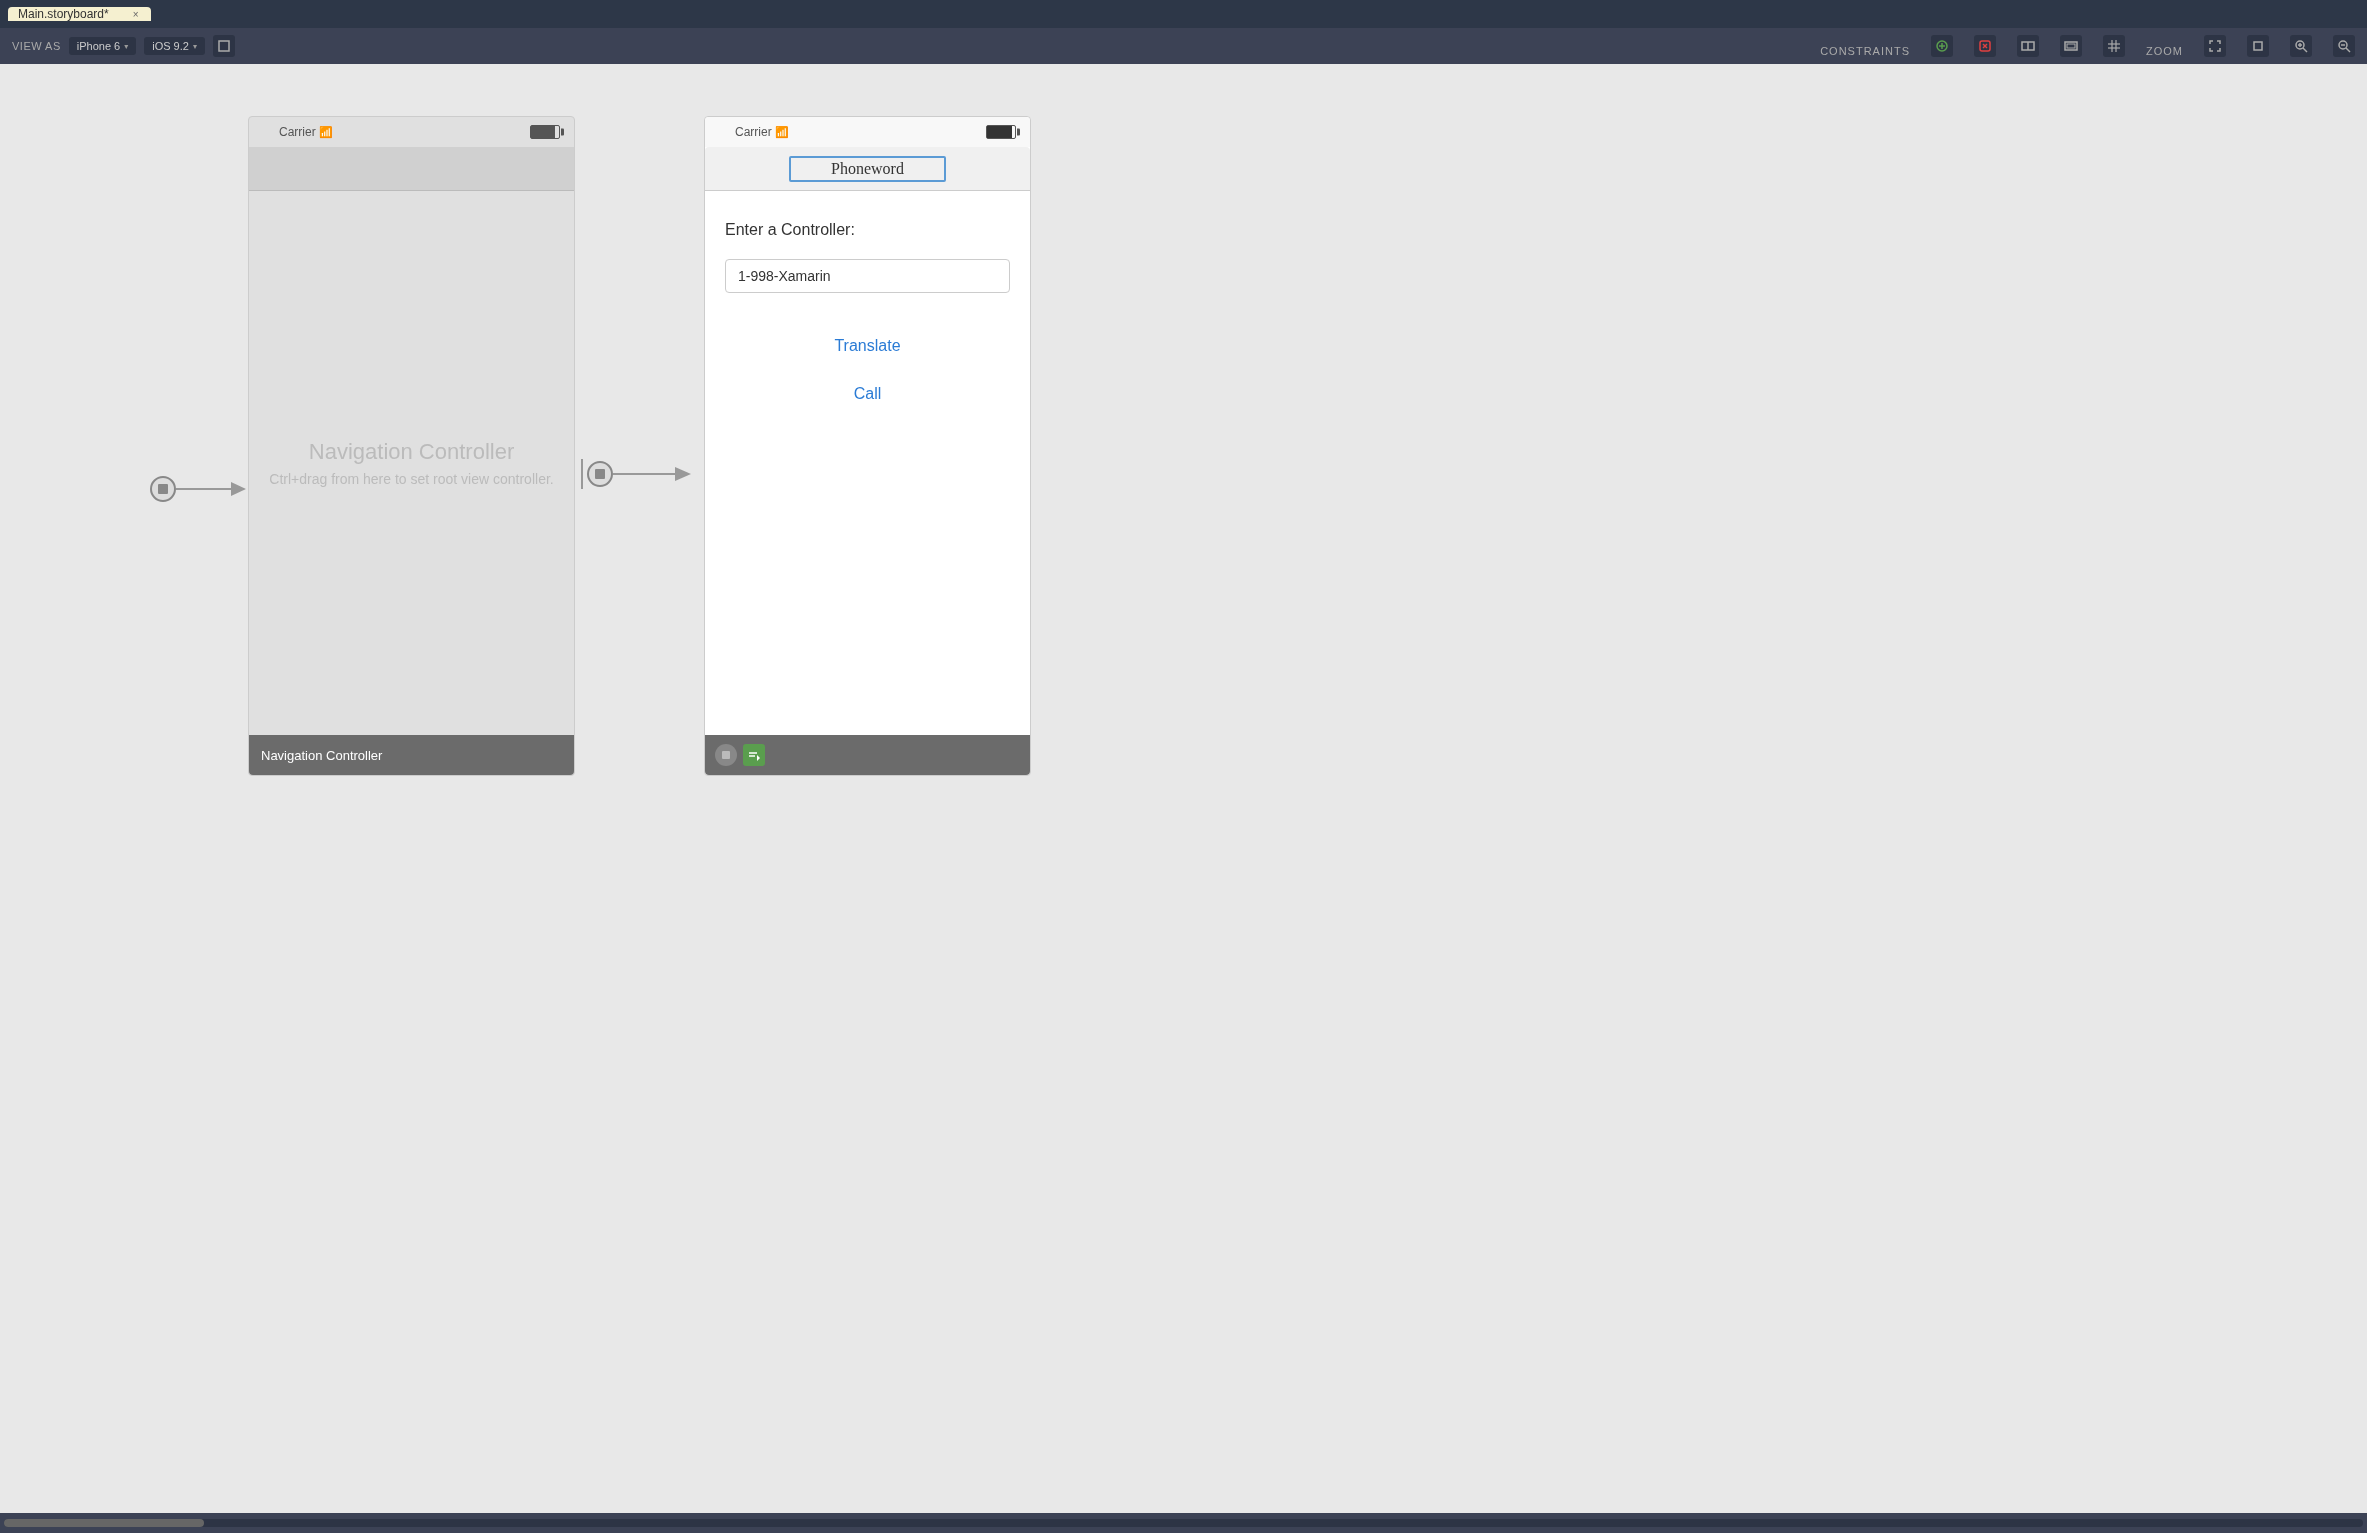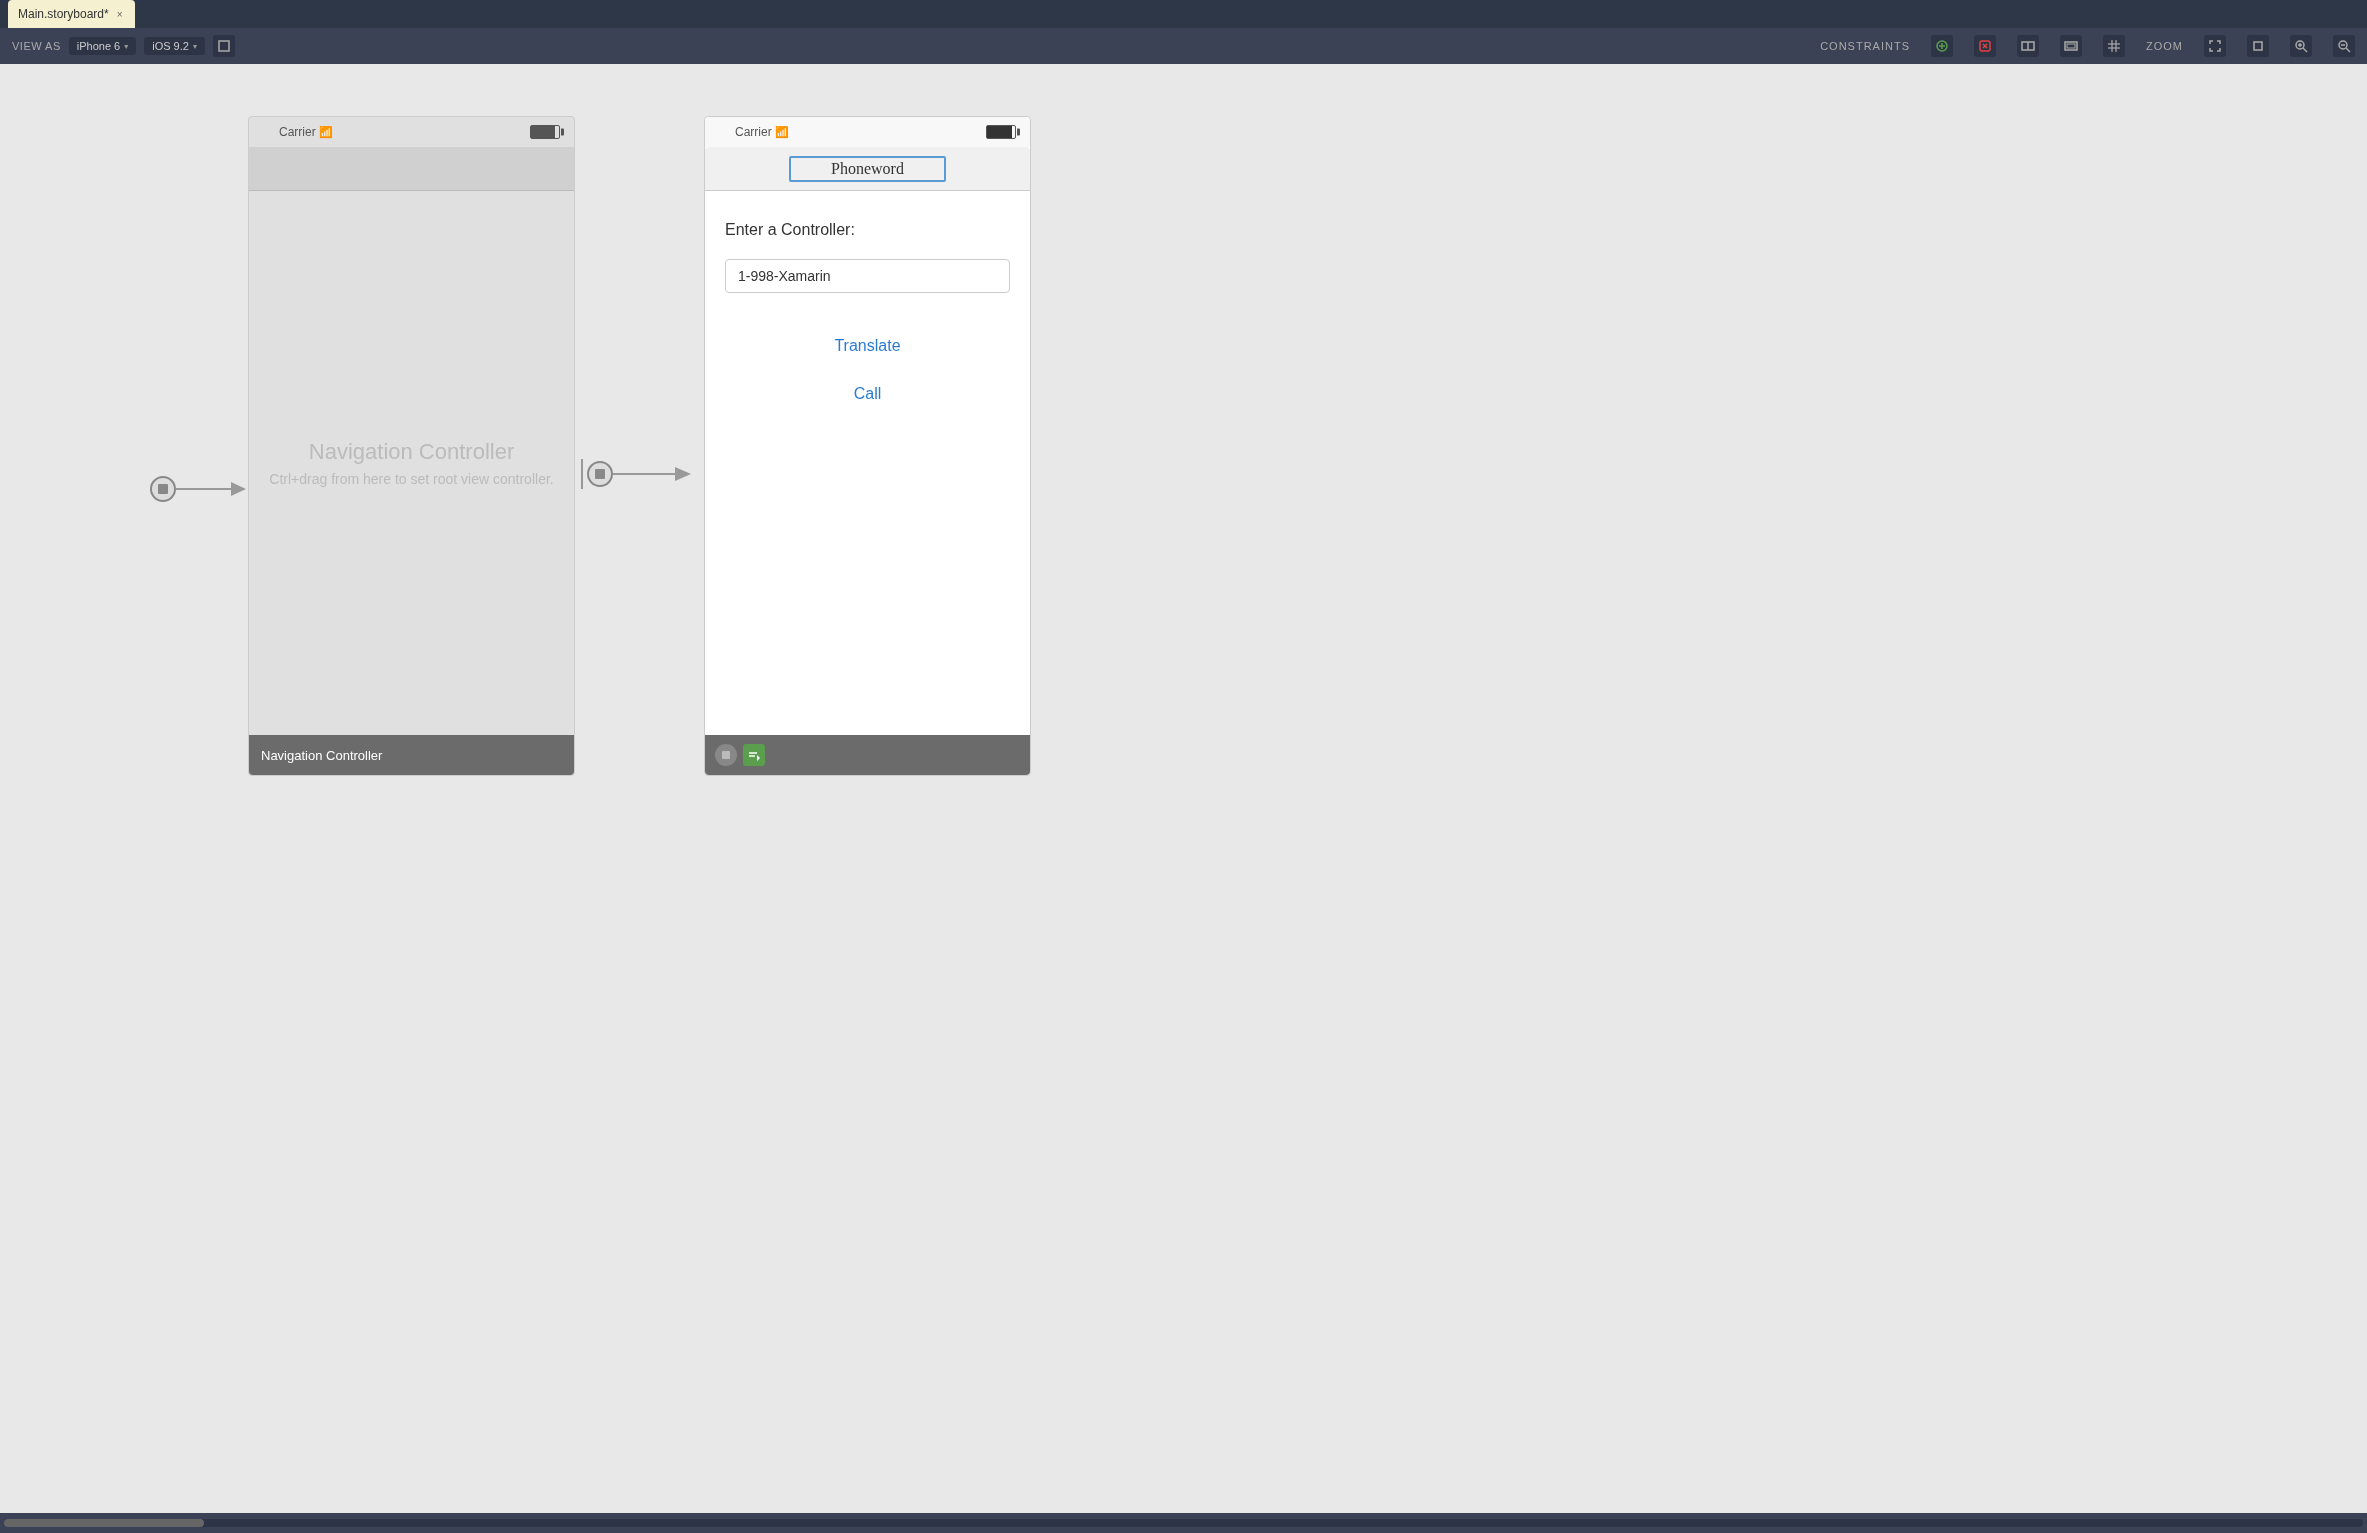--- a/index.html
+++ b/index.html
@@ -23,13 +23,13 @@
     .tab {
       display: flex;
       align-items: center;
-      height: 28px;
+      height: 14px;
       background: #f5f0d0;
       padding: 0 10px;
       border-radius: 4px 4px 0 0;
       font-size: 12px;
       color: #333;
-      gap: 6px;
+      gap: 22px;
     }
     .tab-close {
       width: 10px;

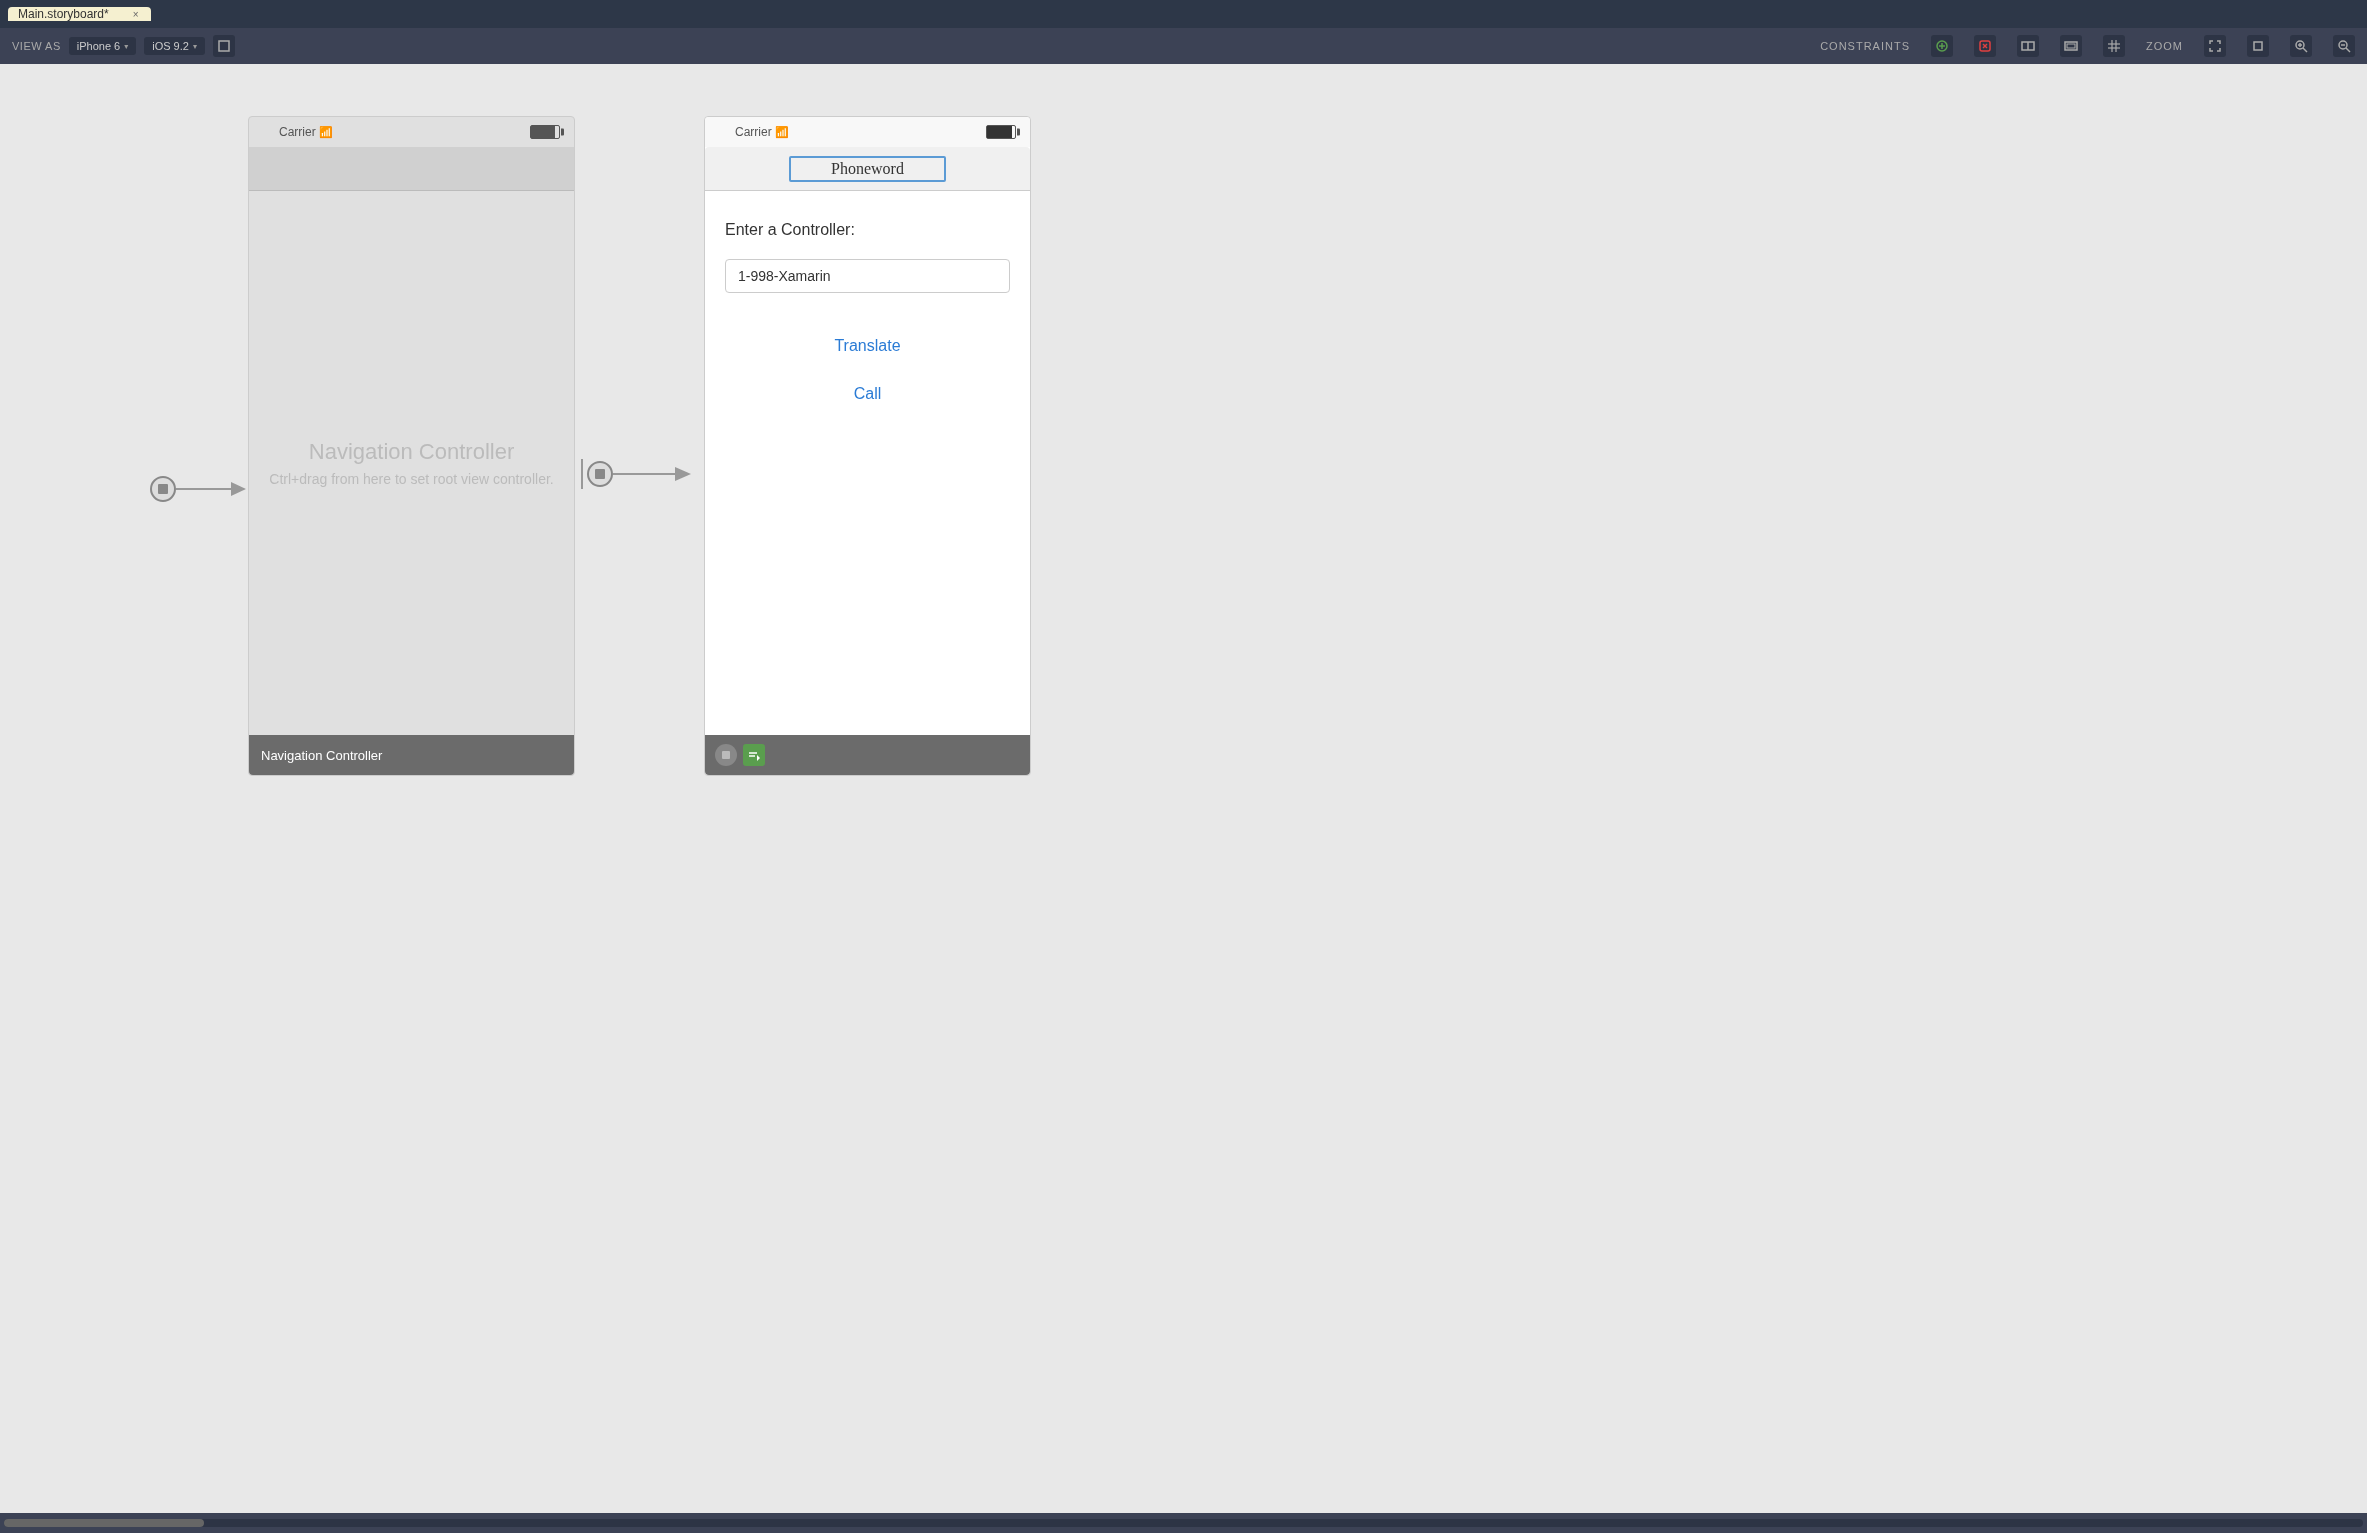--- a/index.html
+++ b/index.html
@@ -74,7 +74,7 @@
     .toolbar-right {
       margin-left: auto;
       display: flex;
-      align-items: center;
+      align-items: flex-end;
       gap: 21px;
     }
     .constraints-label {

